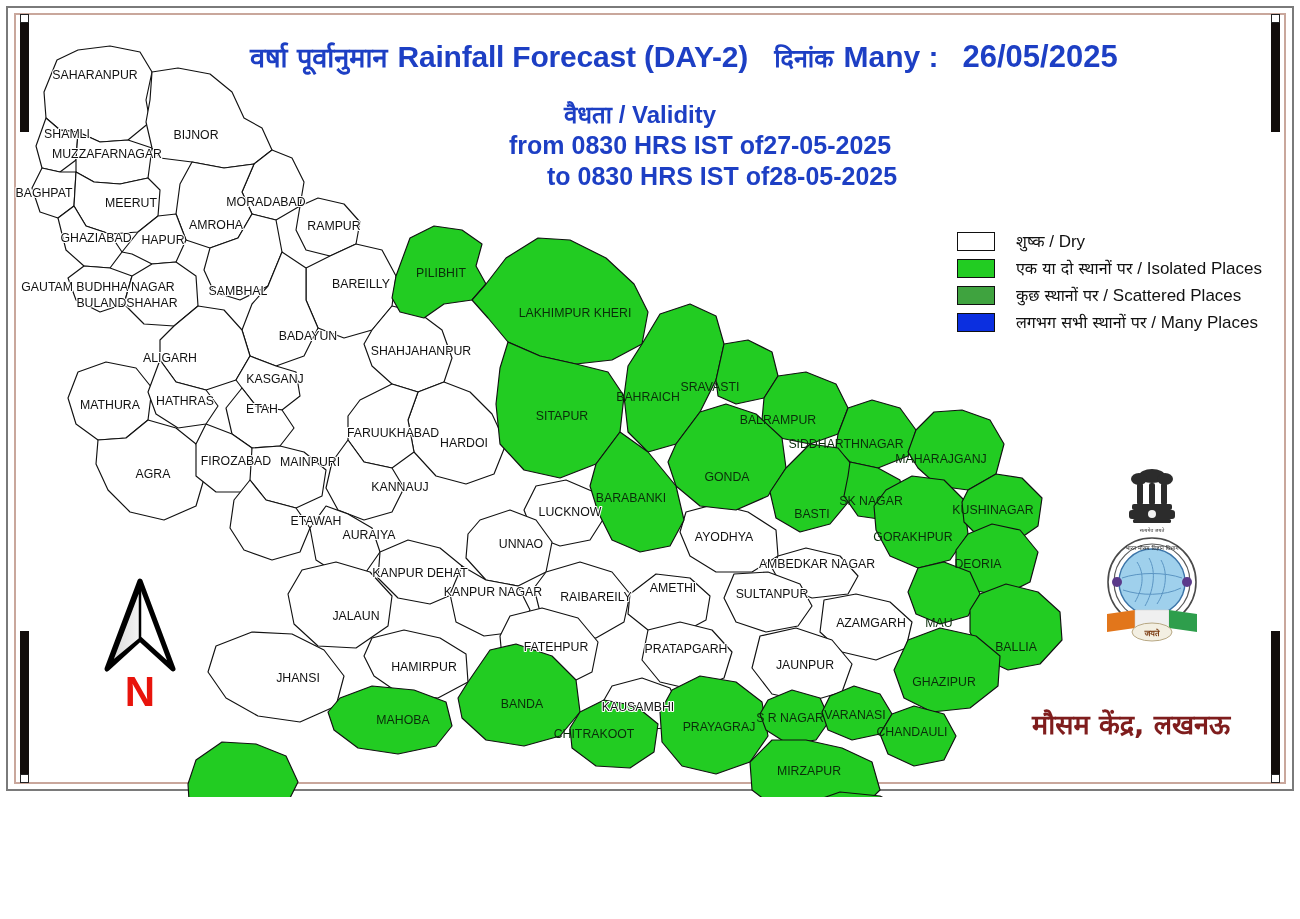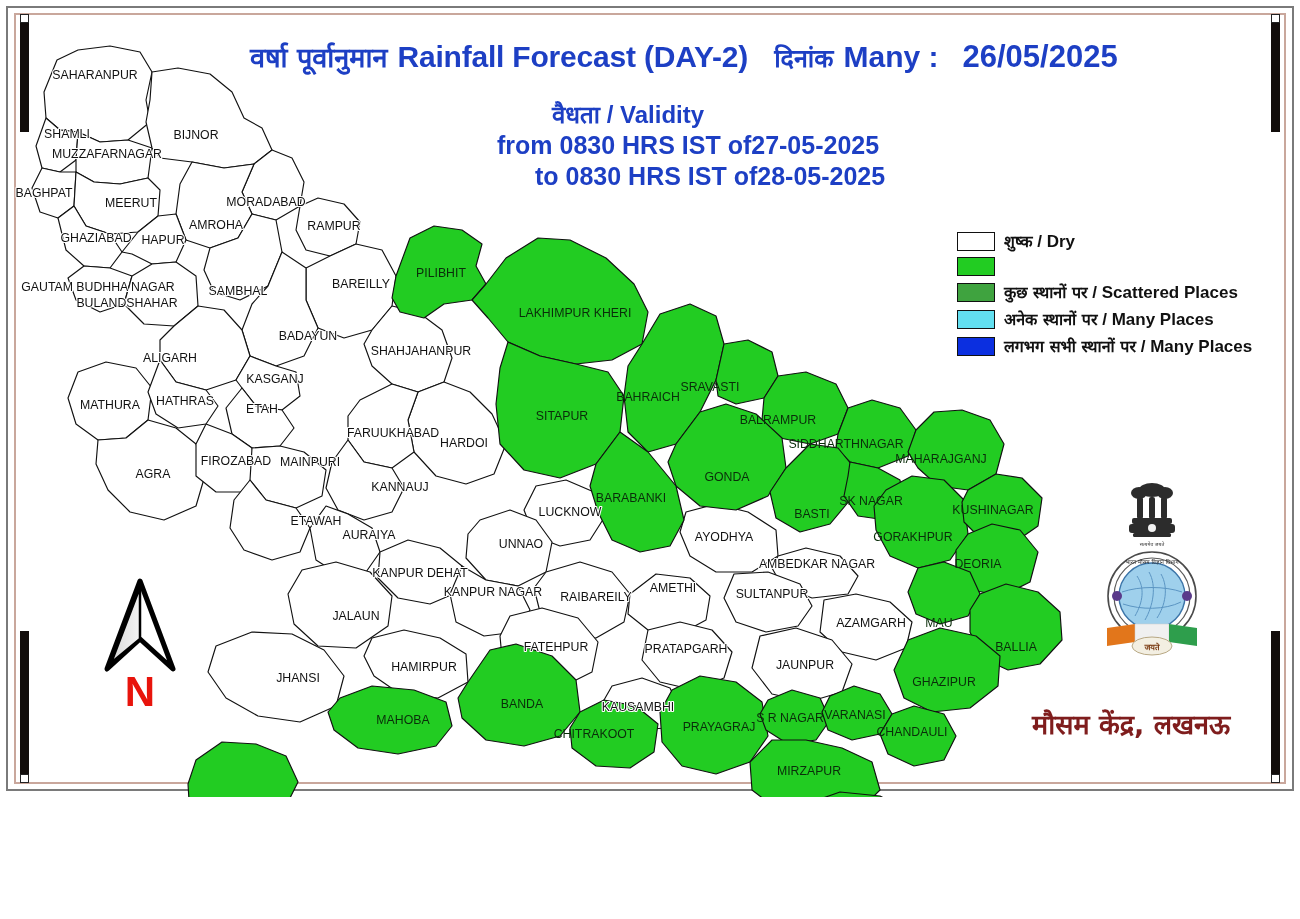--- a/index.html
+++ b/index.html
@@ -58,7 +58,7 @@
   .t-date { font-size: 31px; font-weight: bold; margin-left: 14px; text-align: center; }
 
   #validity-block {
-    top: 100px; left: 497px;
+    top: 100px; left: 509px;
     text-align: left;
     line-height: 1.22;
   }

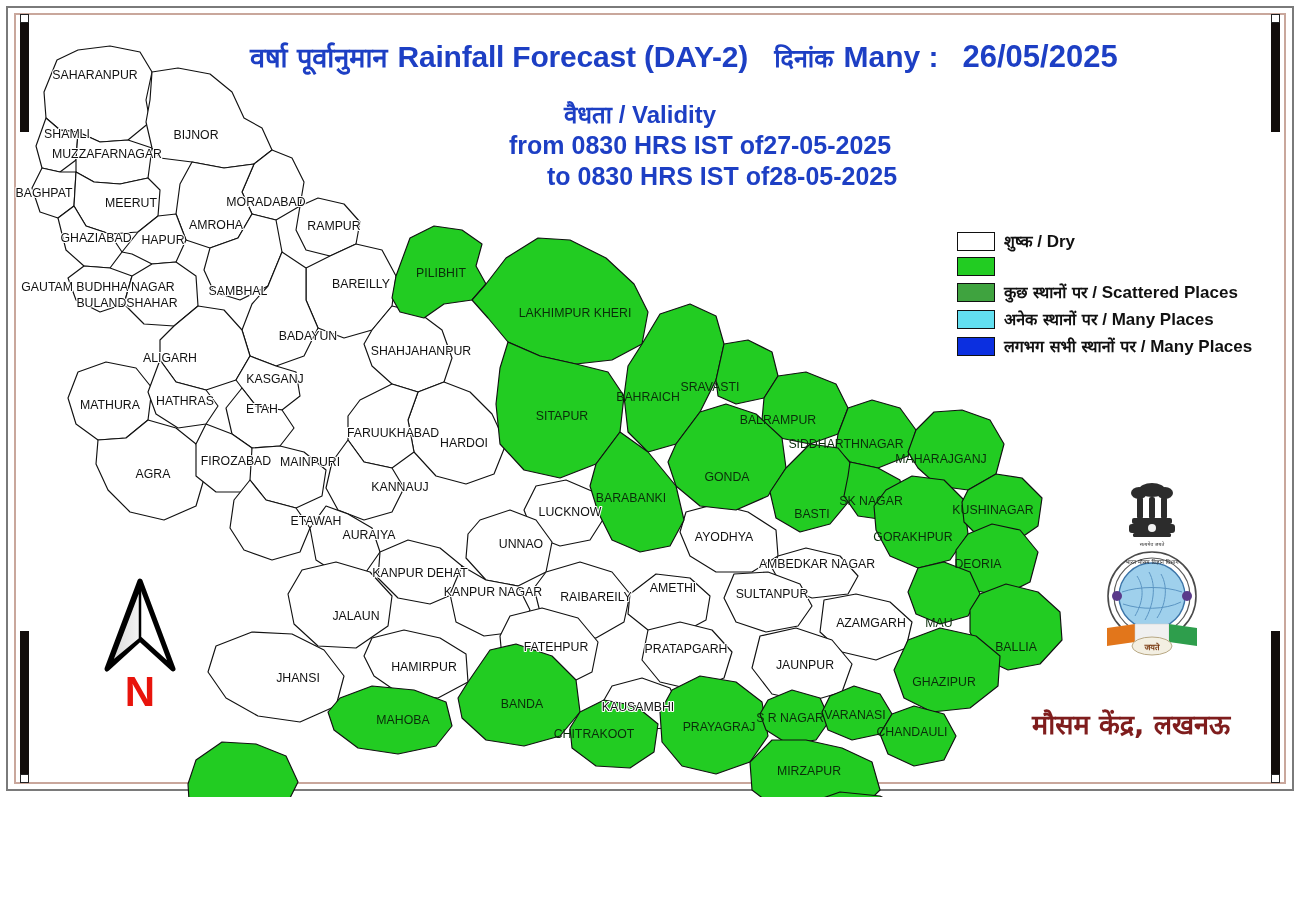--- a/index.html
+++ b/index.html
@@ -73,7 +73,7 @@
     position: absolute; top: 230px; left: 957px;
     display: flex; flex-direction: column; gap: 5px;
   }
-  .lg-row { display: flex; align-items: center; gap: 9px; font-weight: bold; }
+  .lg-row { display: flex; align-items: center; gap: 21px; }
   .lg-sw {
     width: 38px; height: 19px;
     border: 1px solid #111;

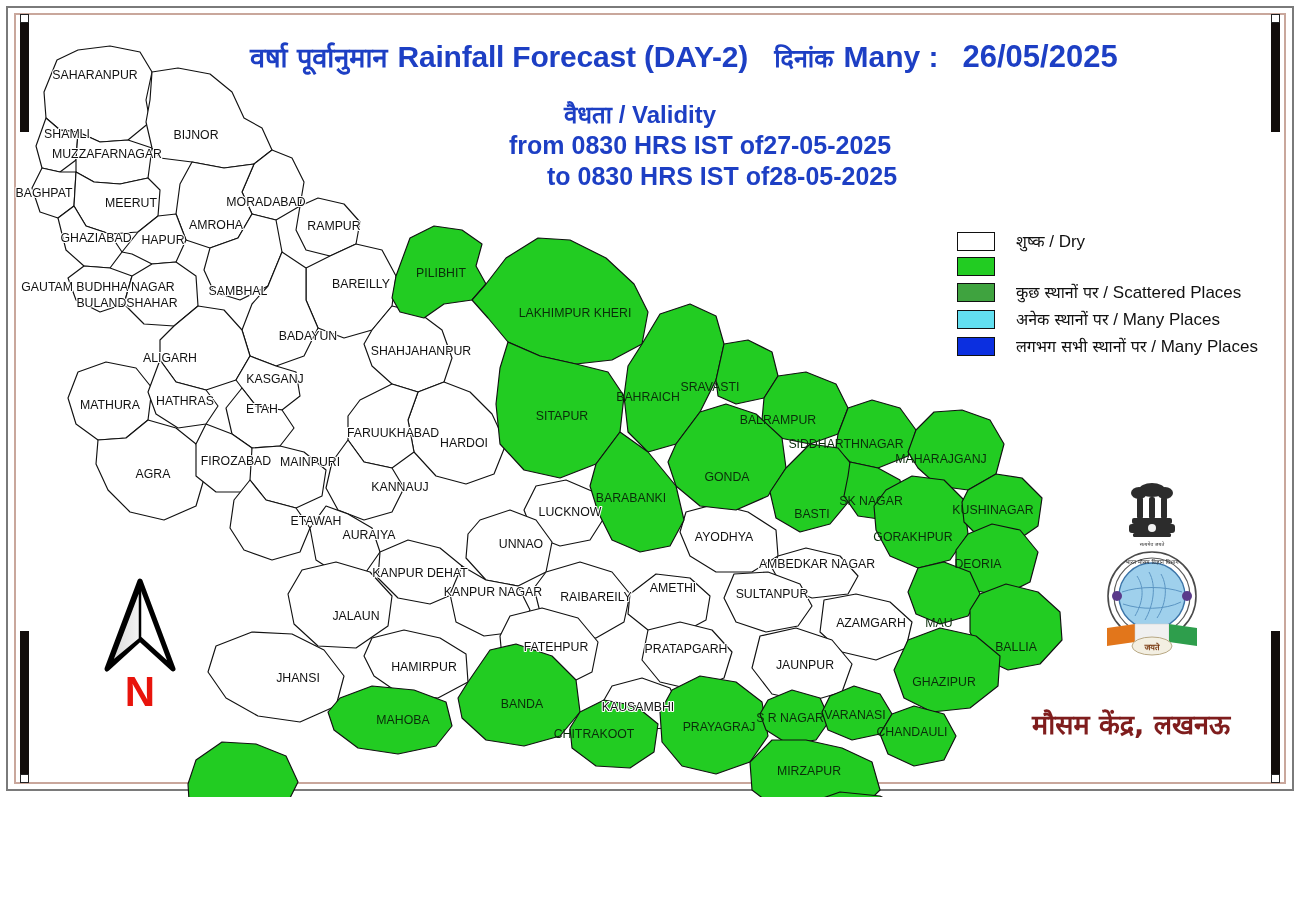--- a/index.html
+++ b/index.html
@@ -319,6 +319,7 @@
       </div>
       <div class="lg-row">
         <span class="lg-sw" style="background: rgb(34, 204, 34);"></span>
+        <span class="lg-tx"><span class="lg-hi">एक या दो स्थानों पर</span> <span>/ Isolated Places</span></span>
       </div>
       <div class="lg-row">
         <span class="lg-sw" style="background: rgb(63, 163, 63);"></span>

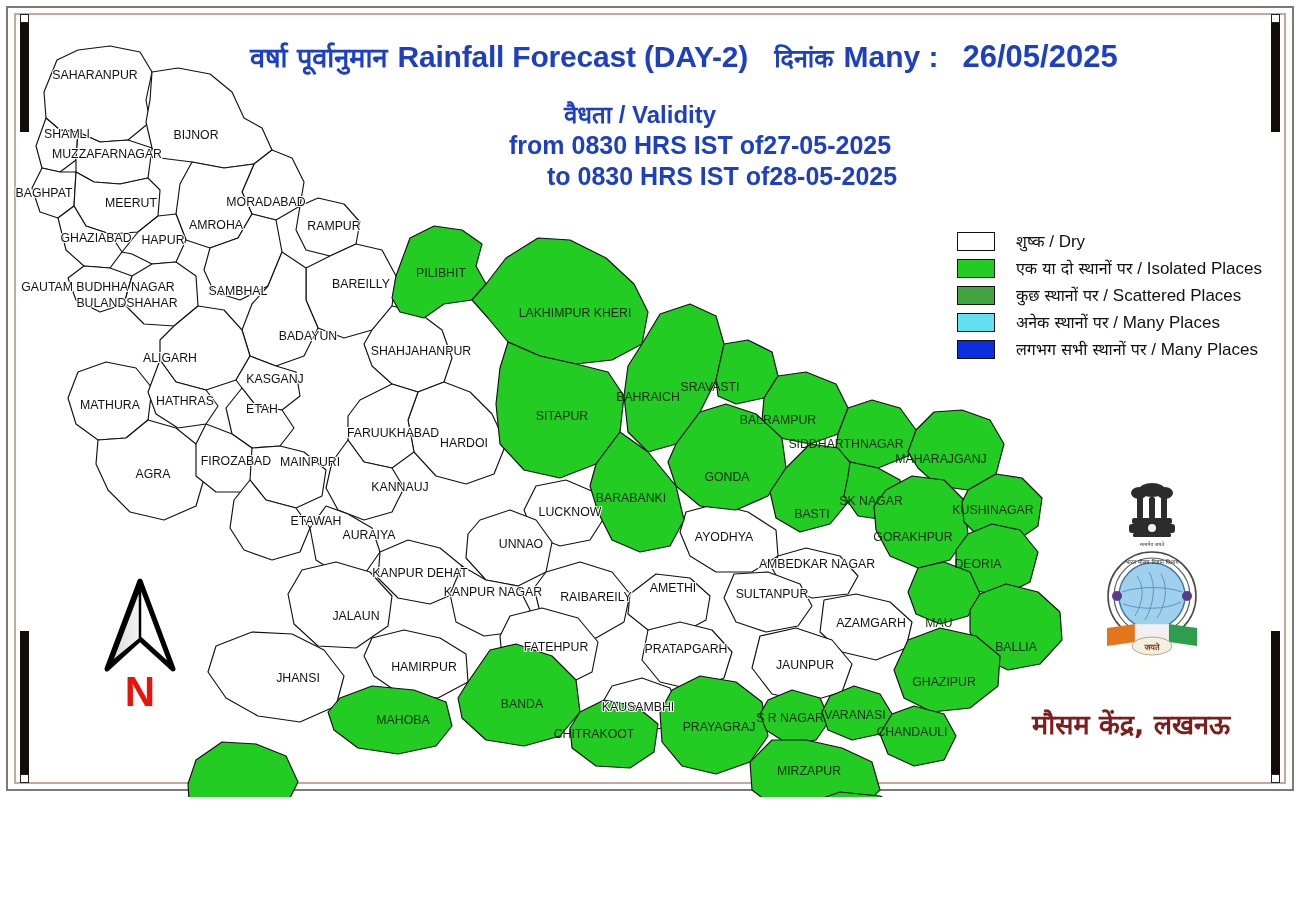--- a/index.html
+++ b/index.html
@@ -326,10 +326,6 @@
         <span class="lg-tx"><span class="lg-hi">कुछ स्थानों पर</span> <span>/ Scattered Places</span></span>
       </div>
       <div class="lg-row">
-        <span class="lg-sw" style="background: rgb(98, 223, 240);"></span>
-        <span class="lg-tx"><span class="lg-hi">अनेक स्थानों पर</span> <span>/ Many Places</span></span>
-      </div>
-      <div class="lg-row">
         <span class="lg-sw" style="background: rgb(11, 47, 224);"></span>
         <span class="lg-tx"><span class="lg-hi">लगभग सभी स्थानों पर</span> <span>/ Many Places</span></span>
       </div>

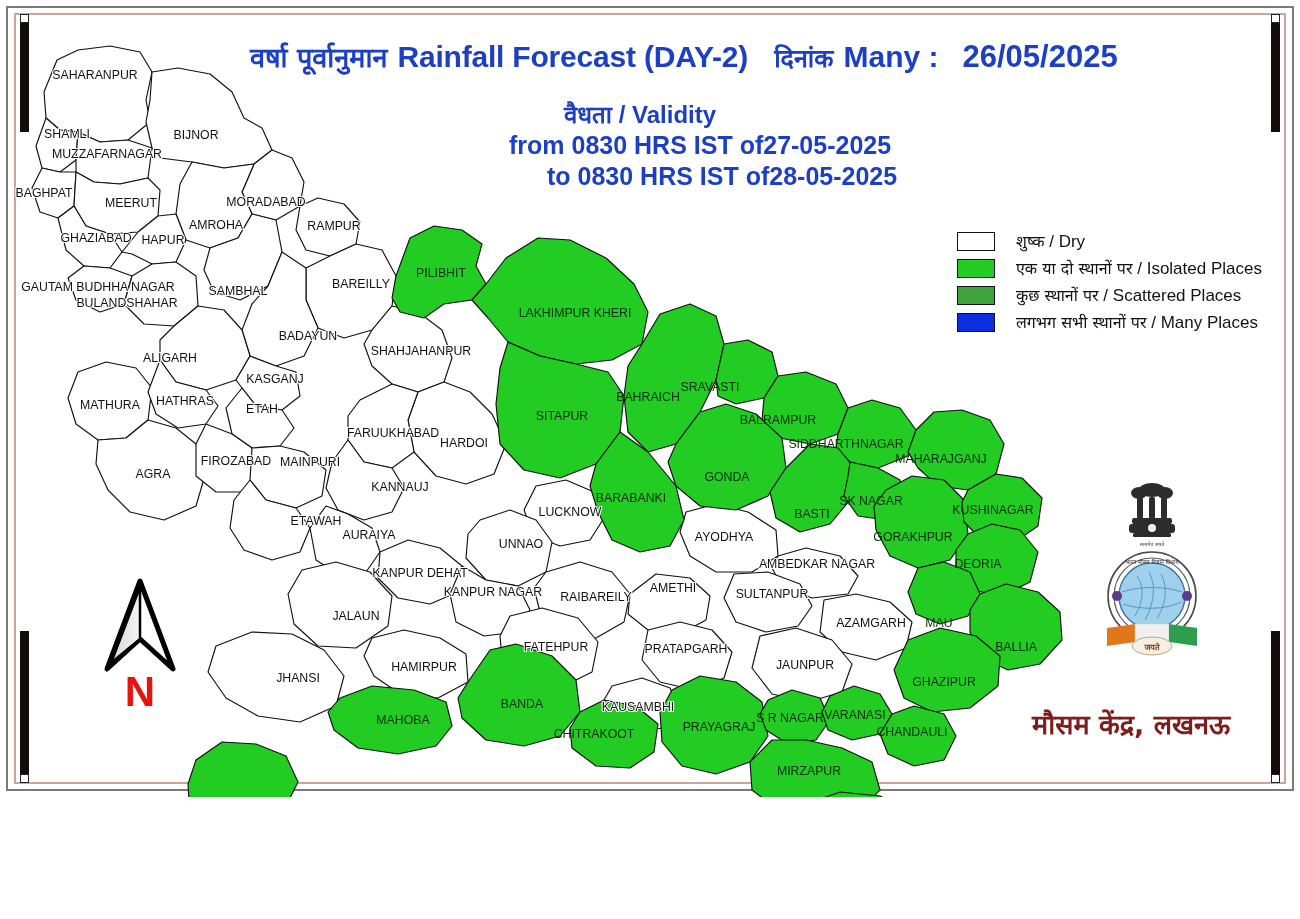--- a/index.html
+++ b/index.html
@@ -92,7 +92,7 @@
   }
 
   
-  #imd-logo { position: absolute; left: 1087px; top: 476px; width: 130px; }
+  #imd-logo { position: absolute; left: 1087px; top: 462px; width: 130px; }
   #centre-name {
     position: absolute; left: 1032px; top: 705px;
     font-size: 27px; font-weight: bold; color: #7f1d1d;

